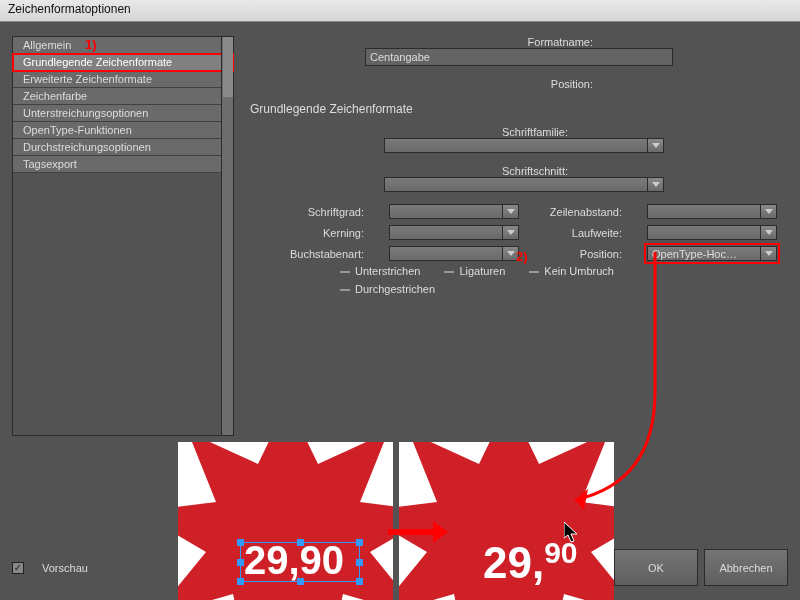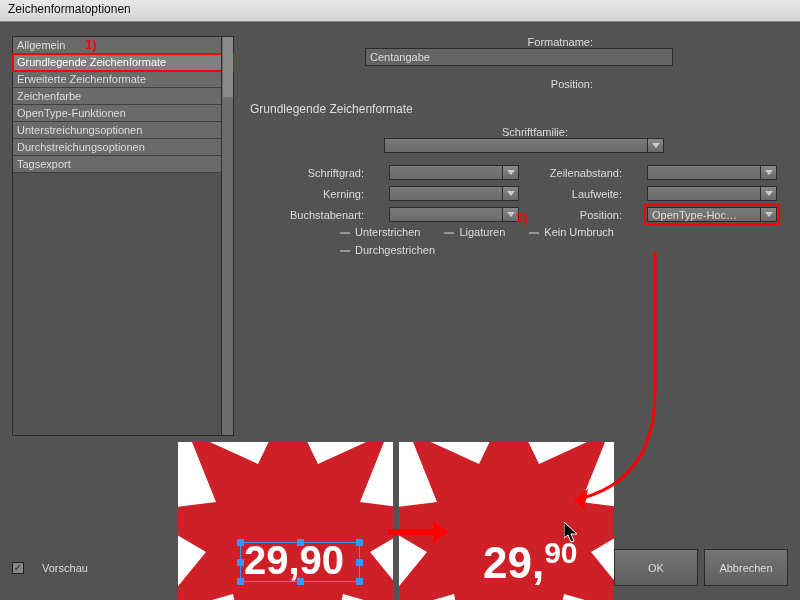--- a/index.html
+++ b/index.html
@@ -7,7 +7,7 @@
   .titlebar { background: linear-gradient(#e8e8e8, #d5d5d5); height: 22px; padding: 2px 8px; font-size: 12px; color: #111; border-bottom: 1px solid #888; }
   .dialog { position: absolute; top: 22px; left: 0; right: 0; bottom: 0; background: #535353; }
   .sidebar { position: absolute; left: 12px; top: 14px; width: 222px; height: 400px; border: 1px solid #2b2b2b; background: #535353; }
-  .sidebar-item { font-size: 11px; color: #ddd; padding: 2px 4px; border-bottom: 1px solid #404040; background: #6a6a6a; cursor: pointer; }
+  .sidebar-item { font-size: 11px; color: #ddd; padding: 2px 10px; border-bottom: 1px solid #404040; background: #6a6a6a; cursor: pointer; }
   .sidebar-item.sel { background: #808080; color: #fff; }
   .sidebar-item.red { outline: 2px solid #ff0000; outline-offset: -1px; }
   .sidebar-scroll { position:absolute; right:0; top:0; width:12px; height:100%; background:#6d6d6d; border-left:1px solid #2b2b2b;}

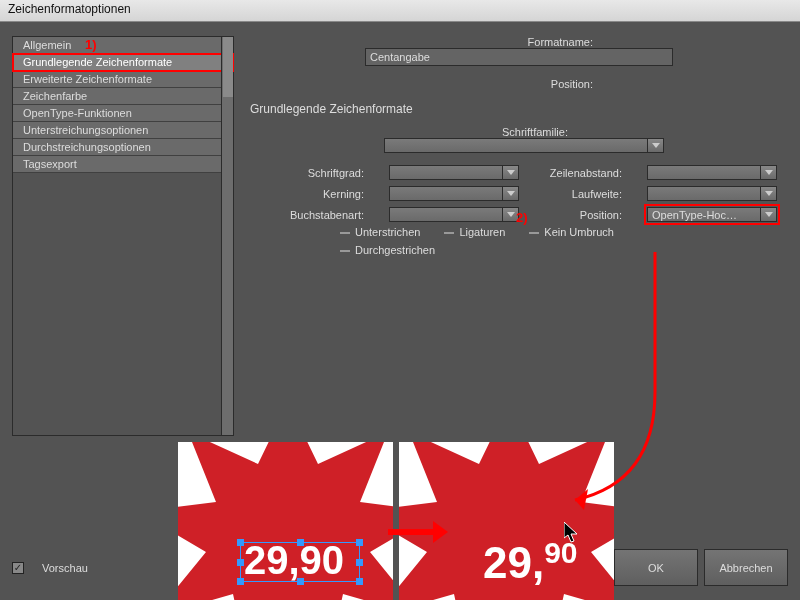--- a/index.html
+++ b/index.html
@@ -61,8 +61,8 @@
     <div class="sidebar-item sel red"><span>Grundlegende Zeichenformate</span></div>
     <div class="sidebar-item"><span>Erweiterte Zeichenformate</span></div>
     <div class="sidebar-item"><span>Zeichenfarbe</span></div>
+    <div class="sidebar-item"><span>Unterstreichungsoptionen</span></div>
     <div class="sidebar-item"><span>OpenType-Funktionen</span></div>
-    <div class="sidebar-item"><span>Unterstreichungsoptionen</span></div>
     <div class="sidebar-item"><span>Durchstreichungsoptionen</span></div>
     <div class="sidebar-item"><span>Tagsexport</span></div>
     <div class="sidebar-scroll">

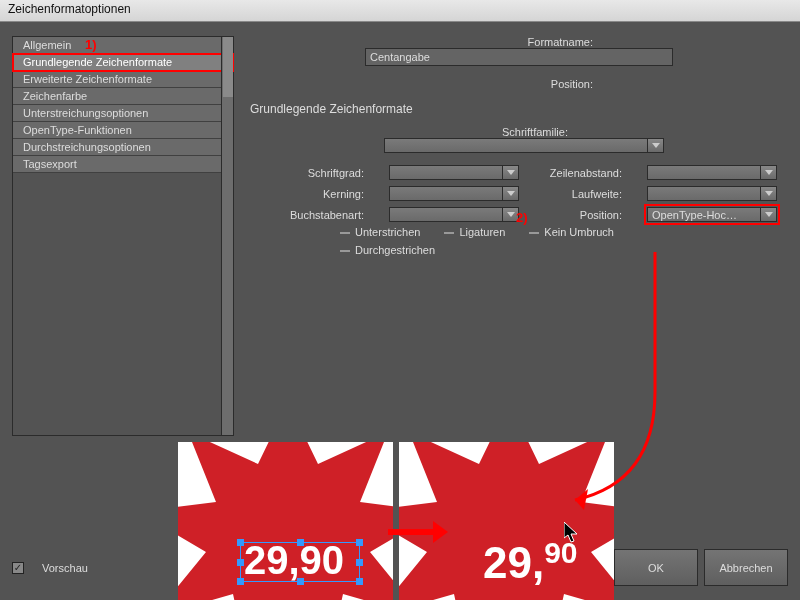--- a/index.html
+++ b/index.html
@@ -87,6 +87,13 @@
           <div class="dd"></div>
         </div>
     </div>
+    <div class="row" style="margin-left:10px;">
+      <div class="lab" style="width:100px;">Schriftschnitt:</div>
+      <div class="combo" style="width:280px;">
+          <div class="val"></div>
+          <div class="dd"></div>
+        </div>
+    </div>
 
     <div class="grid2" style="margin-top:4px;">
       <div class="lab">Schriftgrad:</div>

